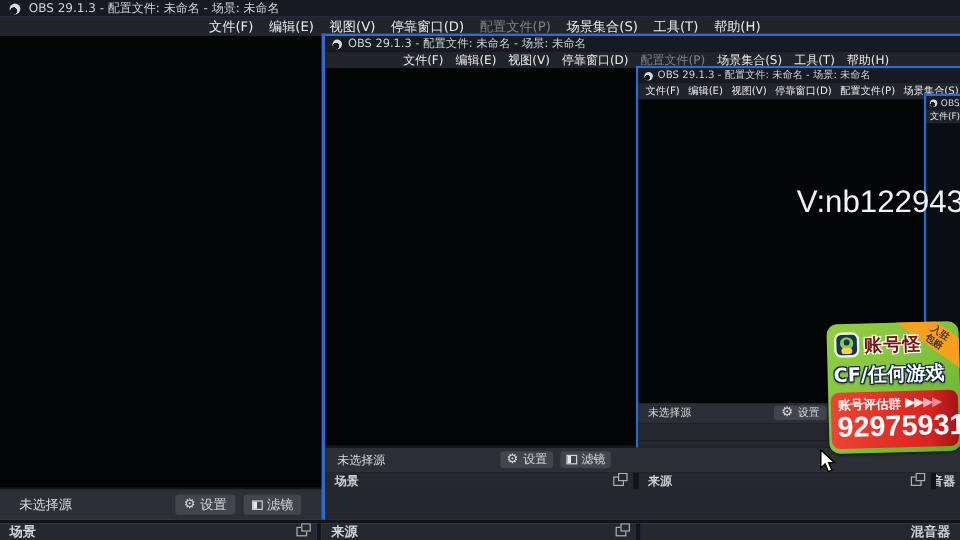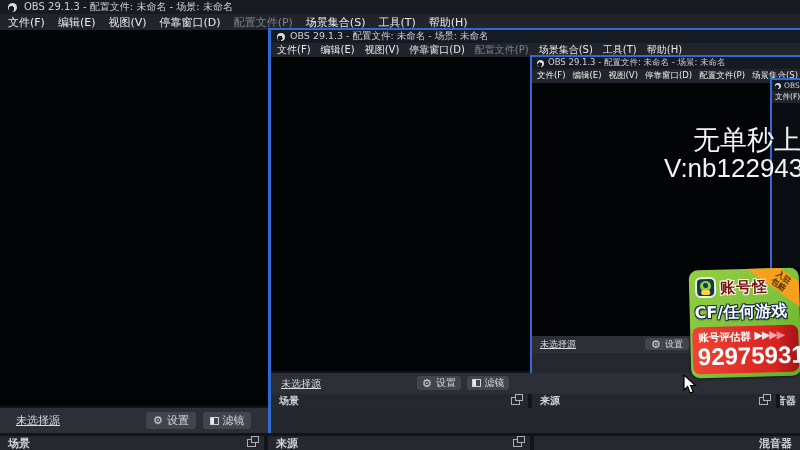--- a/index.html
+++ b/index.html
@@ -14,7 +14,7 @@
            background:radial-gradient(circle at 38% 66%, #171a21 34%, #d9dadd 36%);}
   .ttl{overflow:hidden;white-space:nowrap;}
   .menubar{position:absolute;display:flex;align-items:center;background:#21242b;color:#e9eaec;
-           white-space:nowrap;overflow:hidden;}
+           white-space:nowrap;overflow:hidden;justify-content:center;}
   .mi{flex:0 0 auto;}
   .mi.dis{color:#7e8287;}
   .preview{position:absolute;background:#030406;}

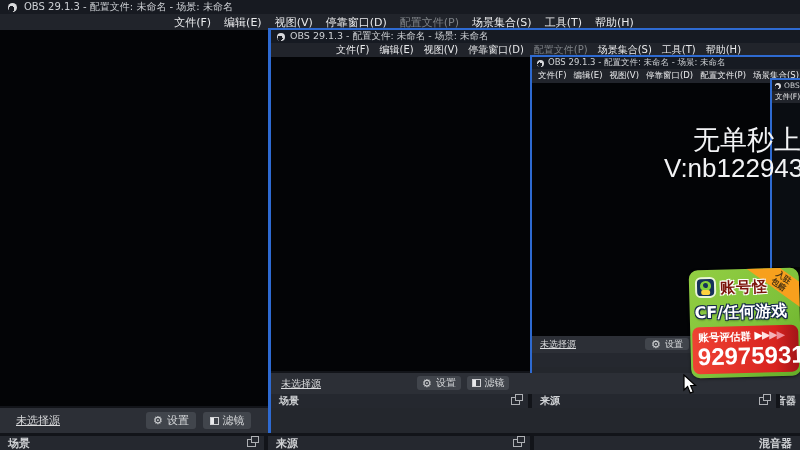--- a/index.html
+++ b/index.html
@@ -267,7 +267,6 @@
   </div>
   <div class="preview" id="w3-preview"></div>
 
-  <div id="ov-line1">无单秒上</div>
   <div id="ov-line2">V:nb122943</div>
 
   <div id="ad">

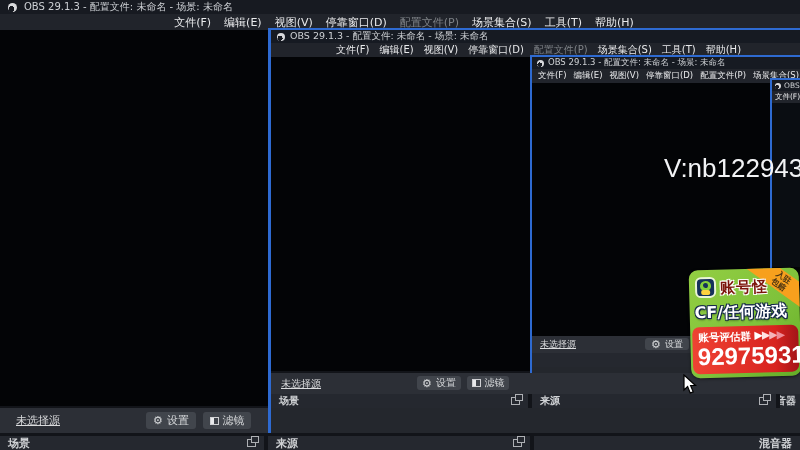--- a/index.html
+++ b/index.html
@@ -20,7 +20,7 @@
   .preview{position:absolute;background:#030406;}
   .srcbar{position:absolute;background:#2c2f36;display:flex;align-items:center;color:#dadbdd;
           white-space:nowrap;overflow:hidden;}
-  .srcstatus{flex:0 0 auto;text-decoration:underline;}
+  .srcstatus{flex:0 0 auto;}
   .tbtn{display:inline-flex;align-items:center;justify-content:center;gap:4px;background:#41454c;
         border:none;border-radius:3px;color:#d6d8da;white-space:nowrap;padding:0;}
   .hdr{position:absolute;background:#25282f;color:#cfd1d4;display:flex;align-items:center;

